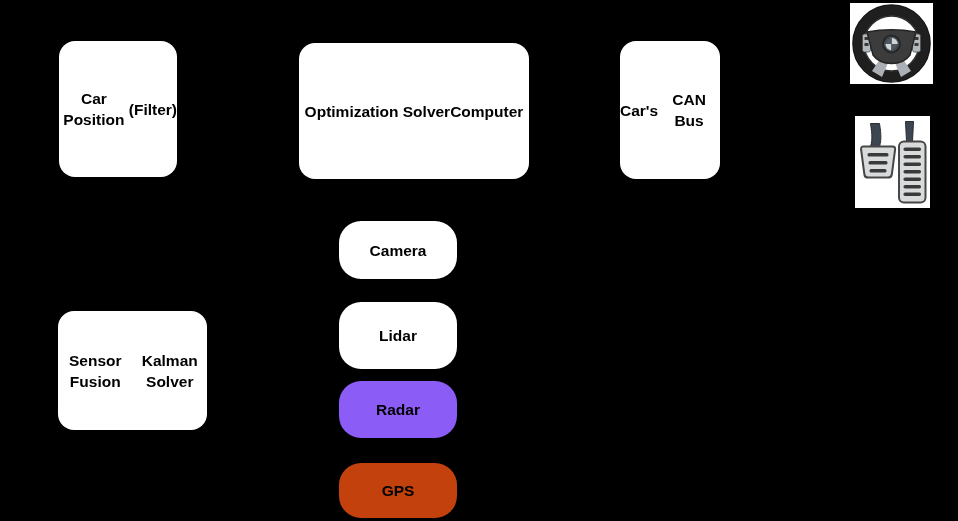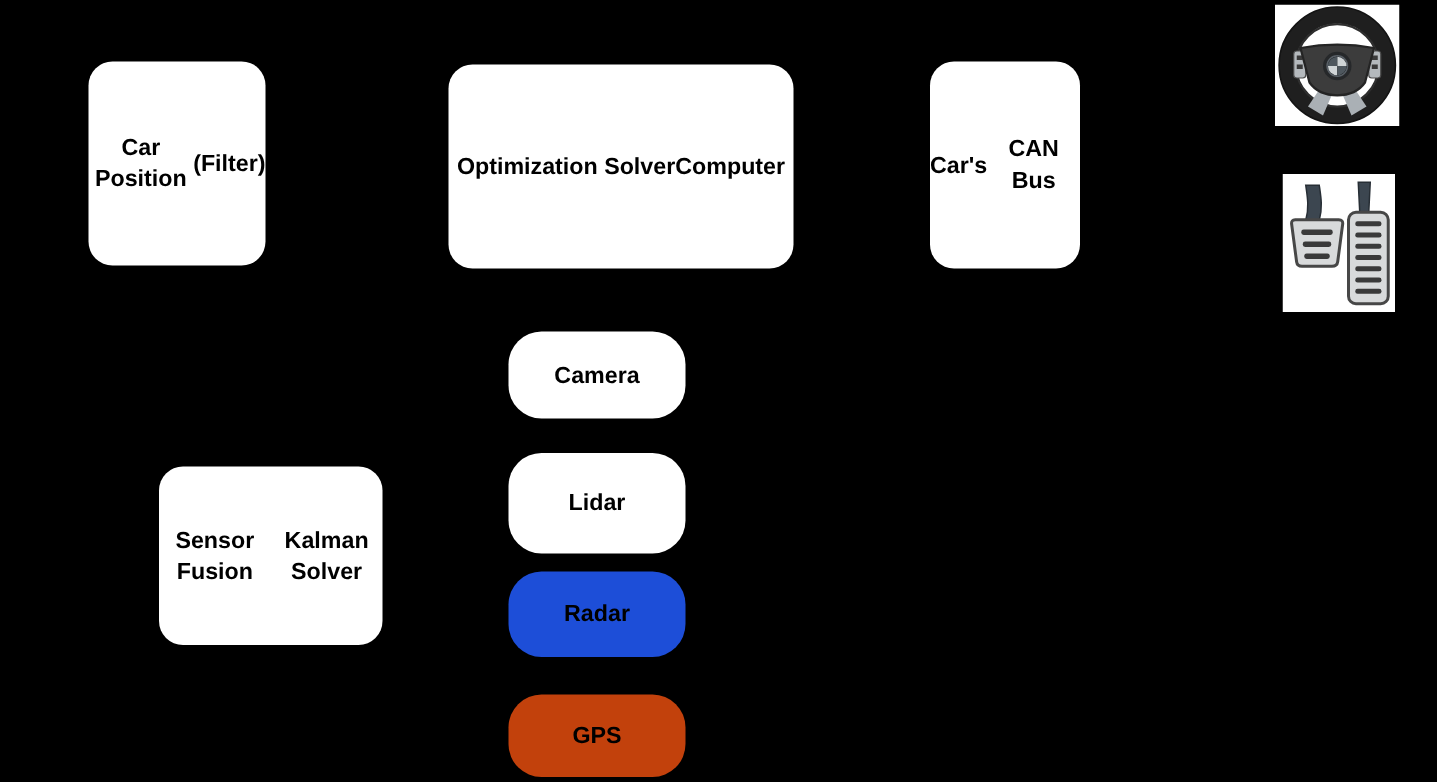--- a/index.html
+++ b/index.html
@@ -28,7 +28,7 @@
   }
   .node.big   { border-radius: 16px; }
   .node.small { border-radius: 22px; }
-  .node.gapped { row-gap: 36px; margin-left: 48px; }
+  .node.gapped { row-gap: 36px; }
   .figure { position: absolute; line-height: 0; }
 </style>
 </head>

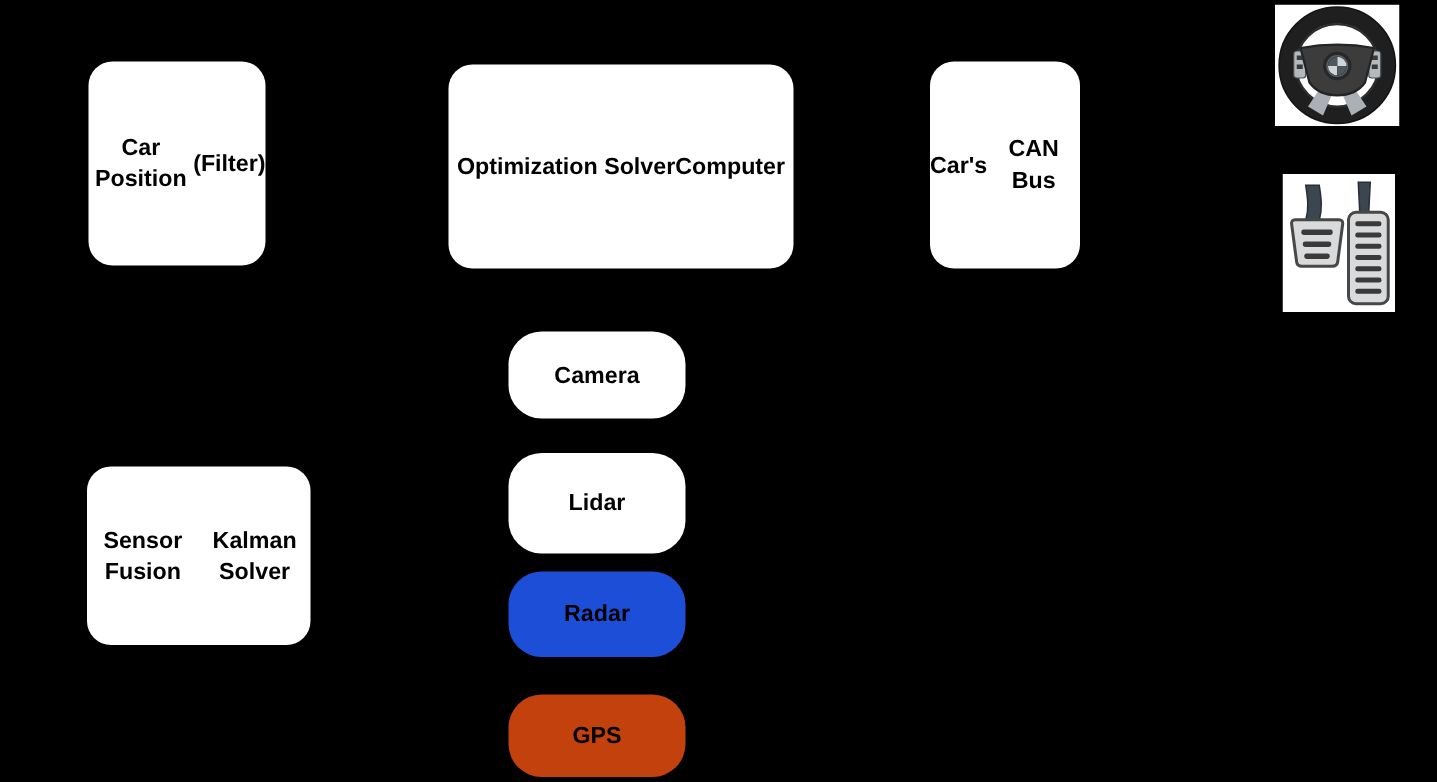--- a/index.html
+++ b/index.html
@@ -64,7 +64,7 @@
     <div>Lidar</div>
   </div>
 
-  <div class="node small" style="left: 339px; top: 381px; width: 118px; height: 57px; background: #1d4ed8; color: rgb(0, 0, 0);">
+  <div class="node small" style="left: 339px; top: 381px; width: 118px; height: 57px; background: #8b5cf6; color: rgb(0, 0, 0);">
     <div>Radar</div>
   </div>
 

